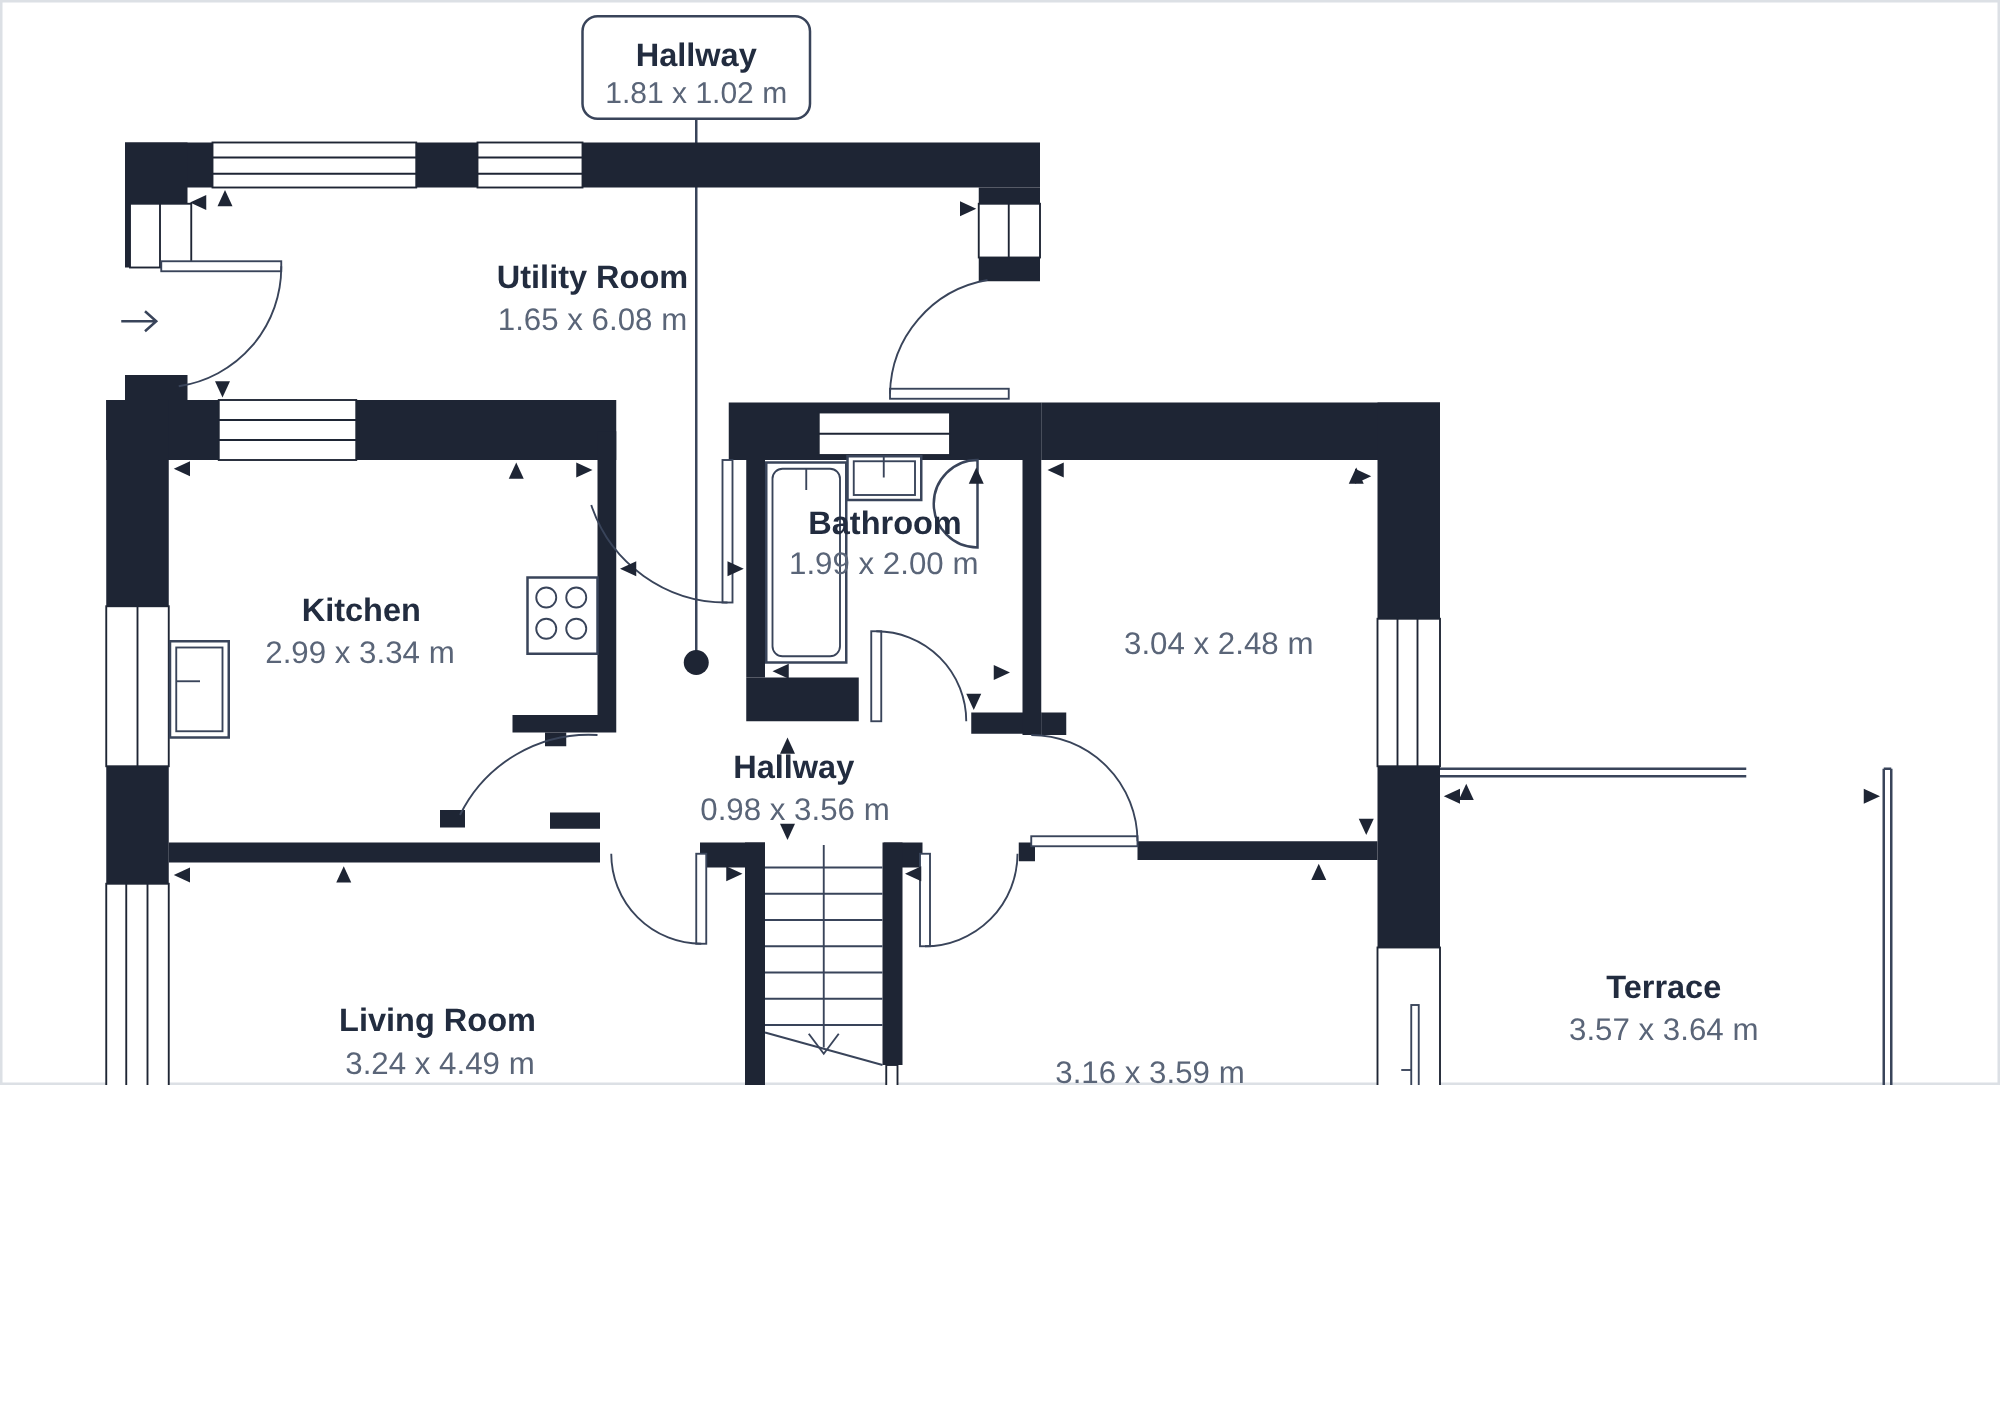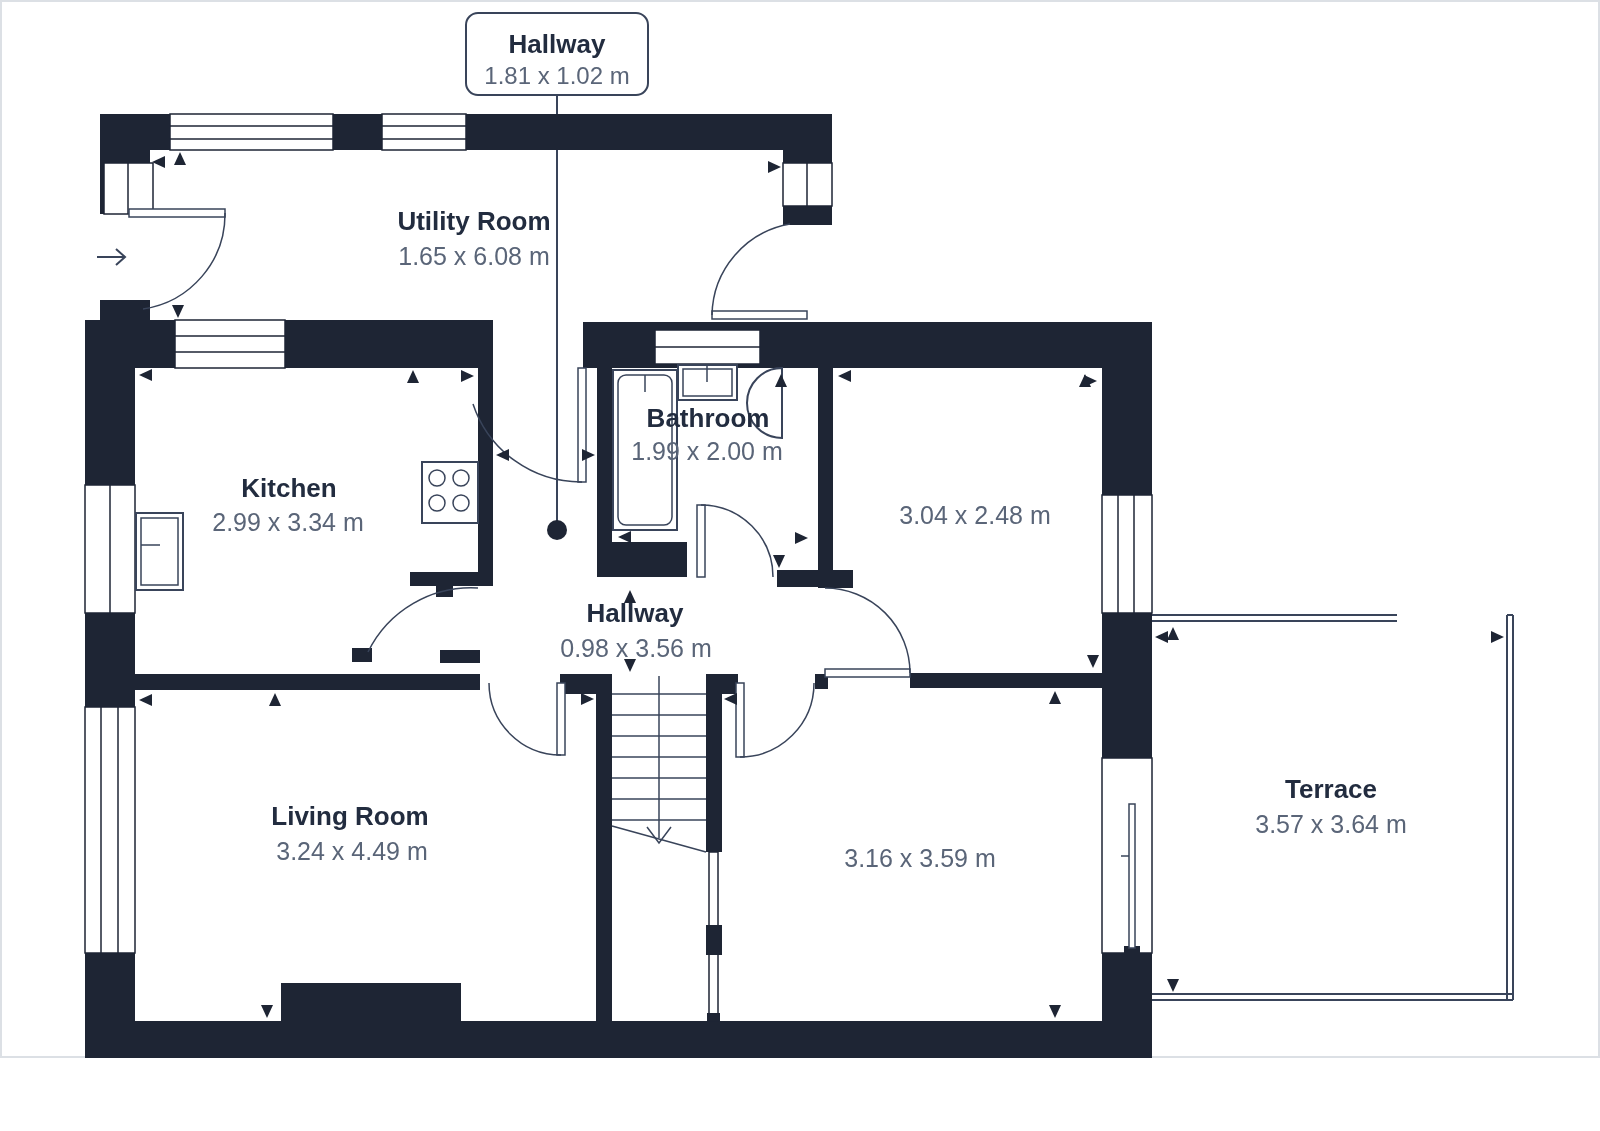--- a/index.html
+++ b/index.html
@@ -3,7 +3,7 @@
 <meta charset="utf-8">
 <style>
   html,body{margin:0;padding:0;background:#fff;}
-  .canvas{position:relative;width:1600px;height:1058px;background:var(--background,#fff);
+  .canvas{position:relative;width:1600px;height:868px;background:var(--background,#fff);
           box-shadow:inset 0 0 0 2px var(--page_border,#dce0e5);overflow:hidden;}
   svg{display:block}
   .wall{fill:var(--wall,#1E2534);}

